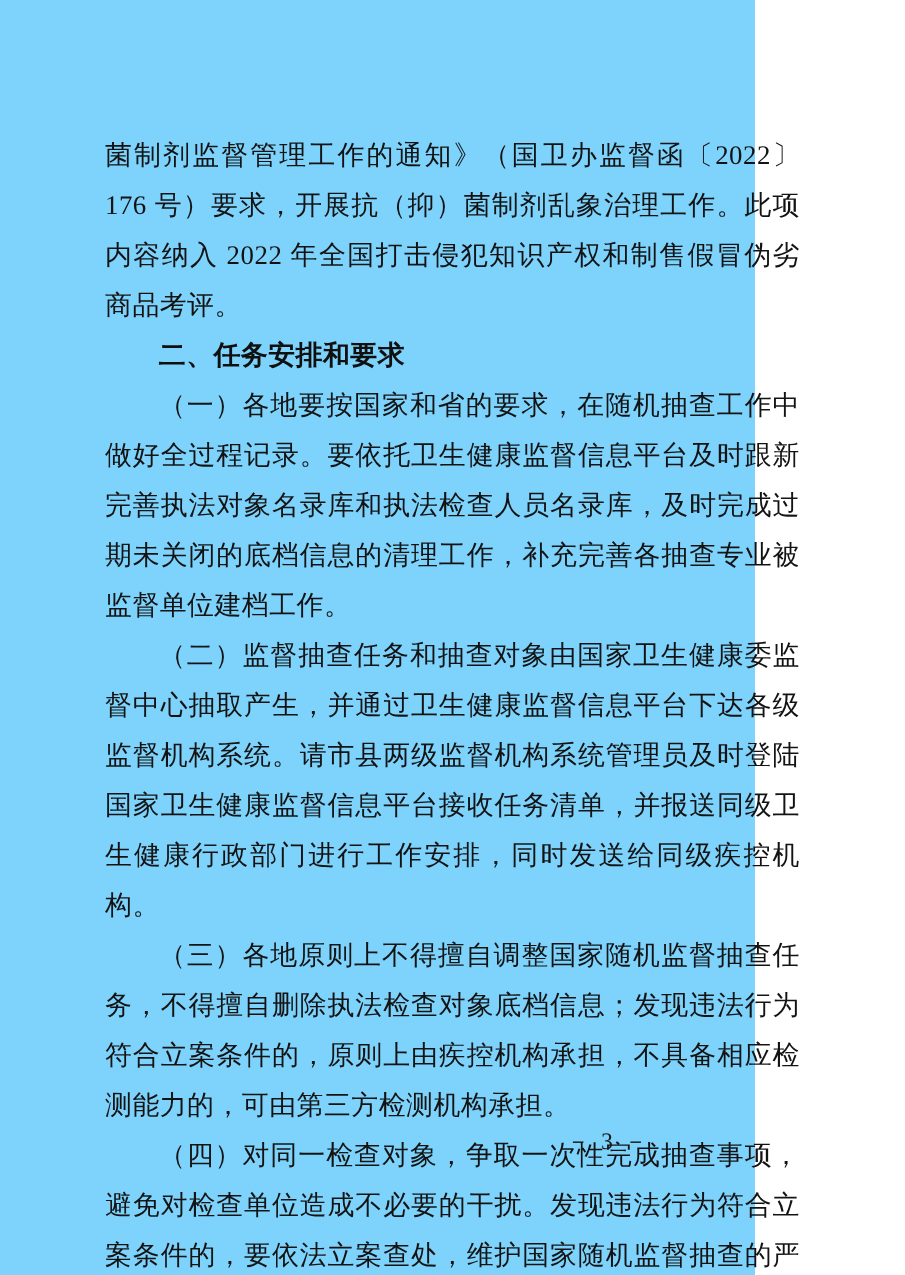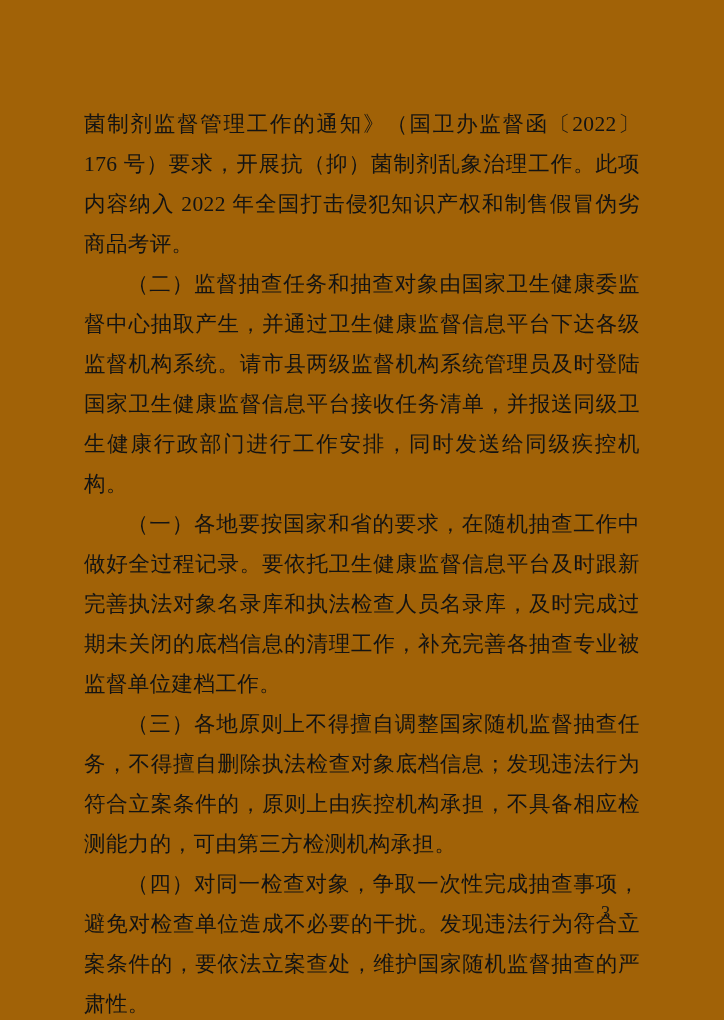--- a/index.html
+++ b/index.html
@@ -19,9 +19,9 @@
     position: absolute;
     left: 0;
     top: 0;
-    width: 724px;
+    width: 604px;
     height: 1020px;
-    background: #a16207;
+    background: #7dd3fc;
   }
   .content {
     position: absolute;

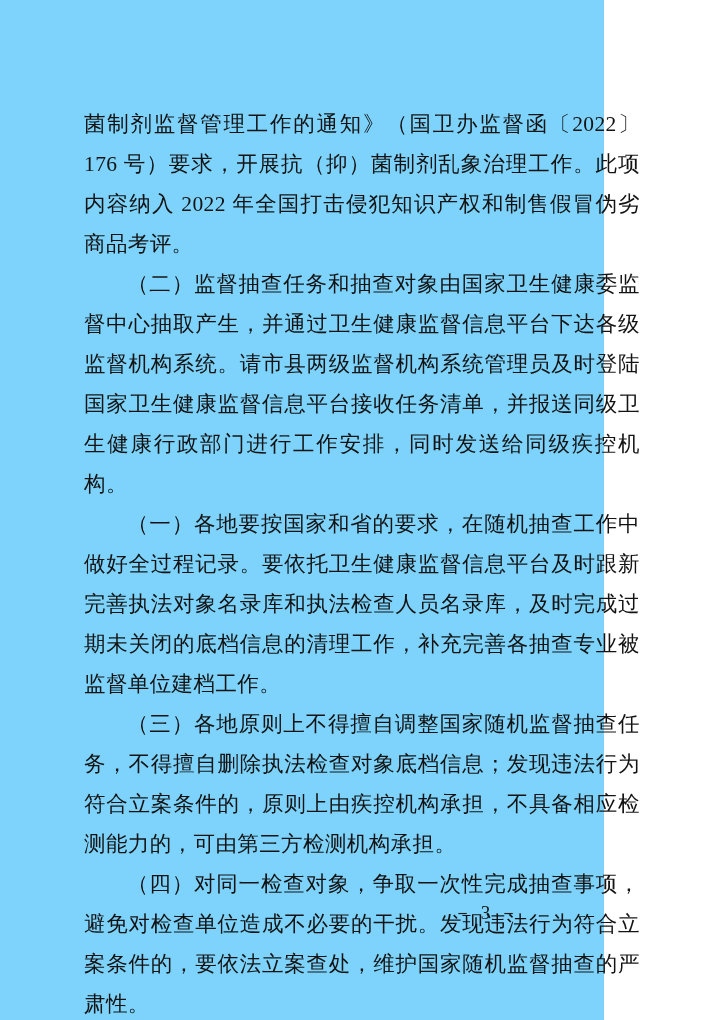--- a/index.html
+++ b/index.html
@@ -68,6 +68,7 @@
 <div class="page">
   <div class="content">
     <p class="para">菌制剂监督管理工作的通知》（国卫办监督函〔2022〕176 号）要求，开展抗（抑）菌制剂乱象治理工作。此项内容纳入 2022 年全国打击侵犯知识产权和制售假冒伪劣商品考评。</p>
+    <p class="heading">二、任务安排和要求</p>
     <p class="para indent">（二）监督抽查任务和抽查对象由国家卫生健康委监督中心抽取产生，并通过卫生健康监督信息平台下达各级监督机构系统。请市县两级监督机构系统管理员及时登陆国家卫生健康监督信息平台接收任务清单，并报送同级卫生健康行政部门进行工作安排，同时发送给同级疾控机构。</p>
     <p class="para indent">（一）各地要按国家和省的要求，在随机抽查工作中做好全过程记录。要依托卫生健康监督信息平台及时跟新完善执法对象名录库和执法检查人员名录库，及时完成过期未关闭的底档信息的清理工作，补充完善各抽查专业被监督单位建档工作。</p>
     <p class="para indent">（三）各地原则上不得擅自调整国家随机监督抽查任务，不得擅自删除执法检查对象底档信息；发现违法行为符合立案条件的，原则上由疾控机构承担，不具备相应检测能力的，可由第三方检测机构承担。</p>

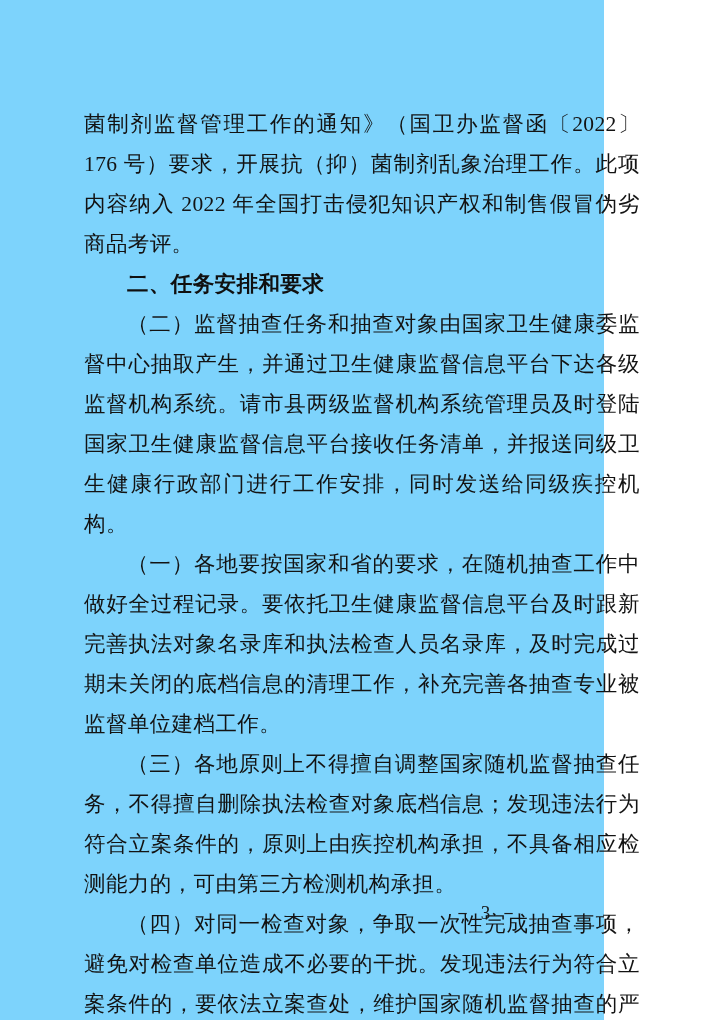--- a/index.html
+++ b/index.html
@@ -69,8 +69,8 @@
   <div class="content">
     <p class="para">菌制剂监督管理工作的通知》（国卫办监督函〔2022〕176 号）要求，开展抗（抑）菌制剂乱象治理工作。此项内容纳入 2022 年全国打击侵犯知识产权和制售假冒伪劣商品考评。</p>
     <p class="heading">二、任务安排和要求</p>
+    <p class="para indent">（一）各地要按国家和省的要求，在随机抽查工作中做好全过程记录。要依托卫生健康监督信息平台及时跟新完善执法对象名录库和执法检查人员名录库，及时完成过期未关闭的底档信息的清理工作，补充完善各抽查专业被监督单位建档工作。</p>
     <p class="para indent">（二）监督抽查任务和抽查对象由国家卫生健康委监督中心抽取产生，并通过卫生健康监督信息平台下达各级监督机构系统。请市县两级监督机构系统管理员及时登陆国家卫生健康监督信息平台接收任务清单，并报送同级卫生健康行政部门进行工作安排，同时发送给同级疾控机构。</p>
-    <p class="para indent">（一）各地要按国家和省的要求，在随机抽查工作中做好全过程记录。要依托卫生健康监督信息平台及时跟新完善执法对象名录库和执法检查人员名录库，及时完成过期未关闭的底档信息的清理工作，补充完善各抽查专业被监督单位建档工作。</p>
     <p class="para indent">（三）各地原则上不得擅自调整国家随机监督抽查任务，不得擅自删除执法检查对象底档信息；发现违法行为符合立案条件的，原则上由疾控机构承担，不具备相应检测能力的，可由第三方检测机构承担。</p>
     <p class="para indent">（四）对同一检查对象，争取一次性完成抽查事项，避免对检查单位造成不必要的干扰。发现违法行为符合立案条件的，要依法立案查处，维护国家随机监督抽查的严肃性。</p>
 

